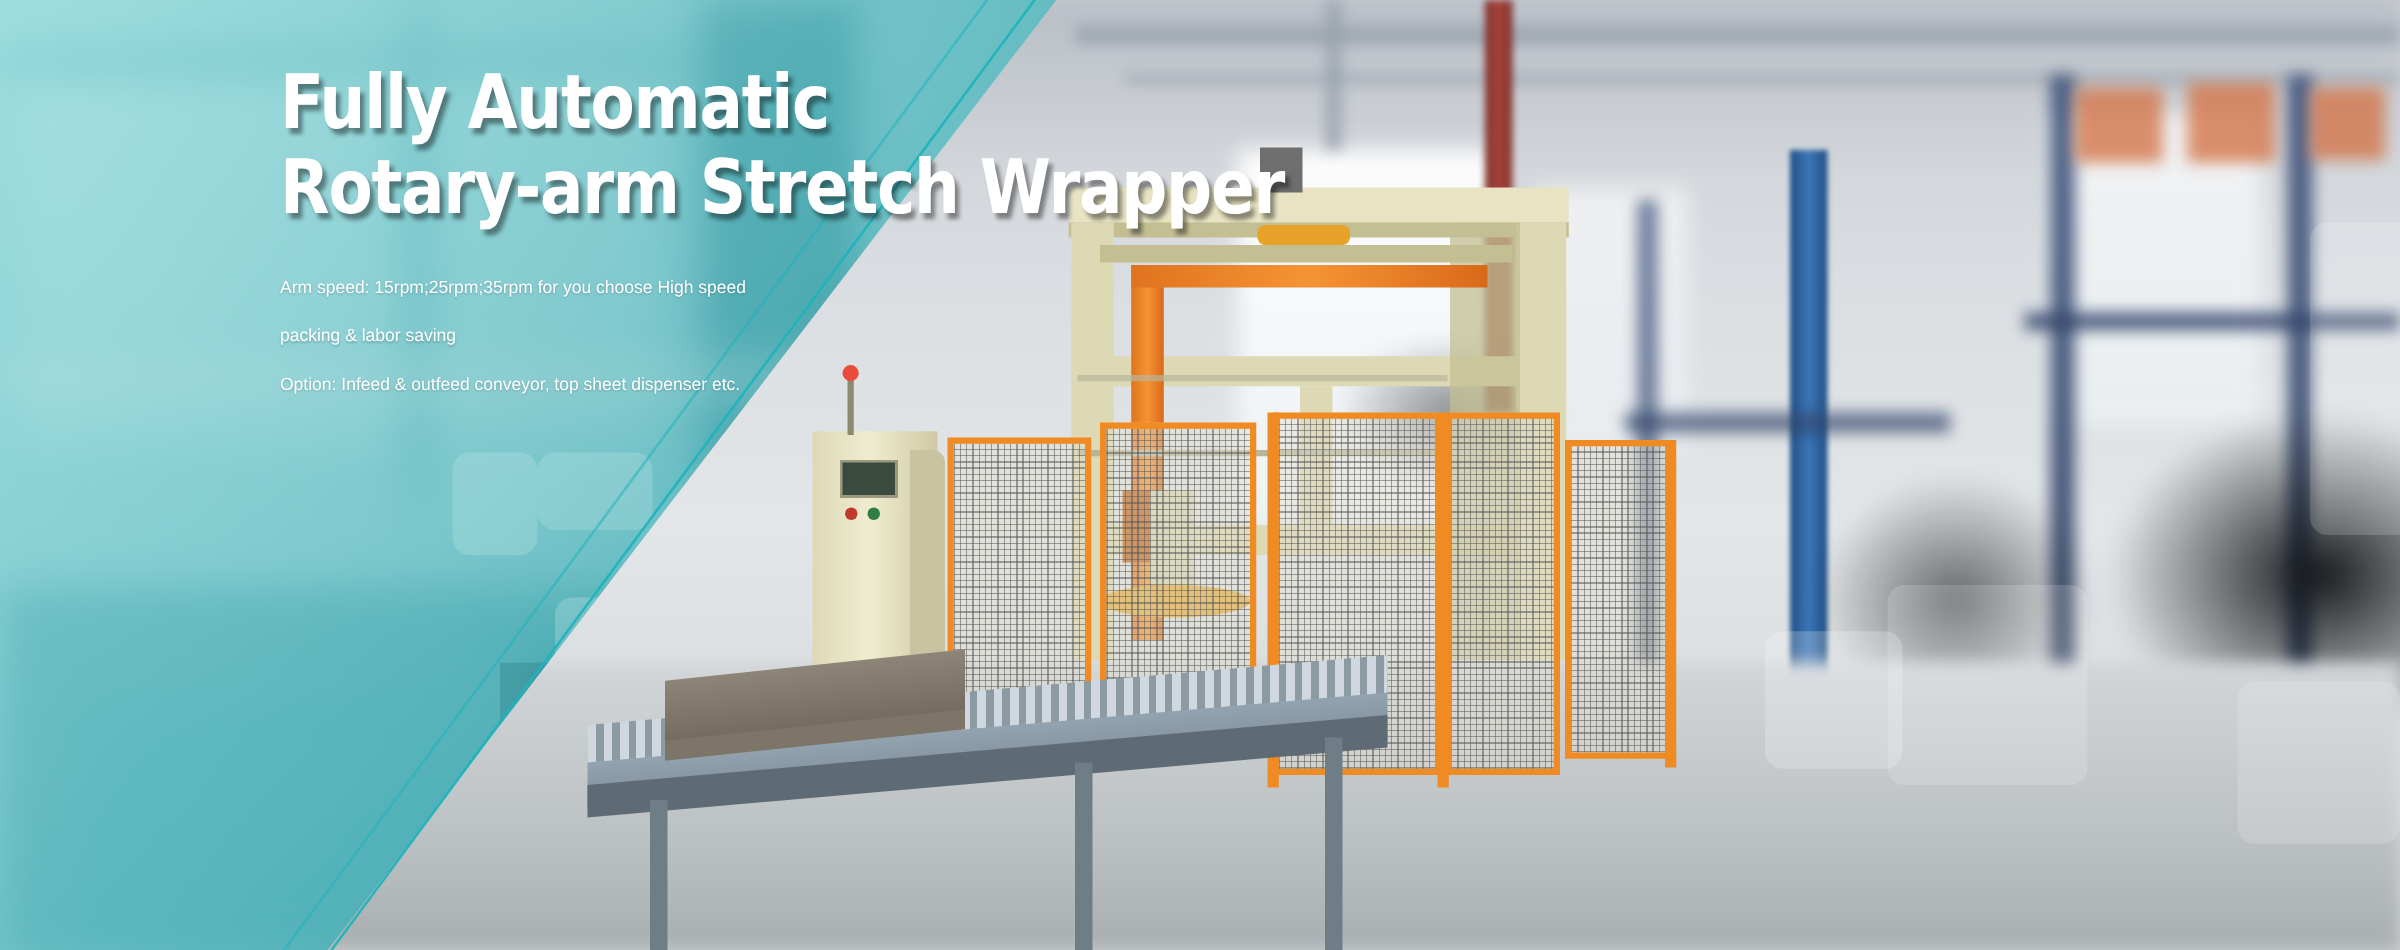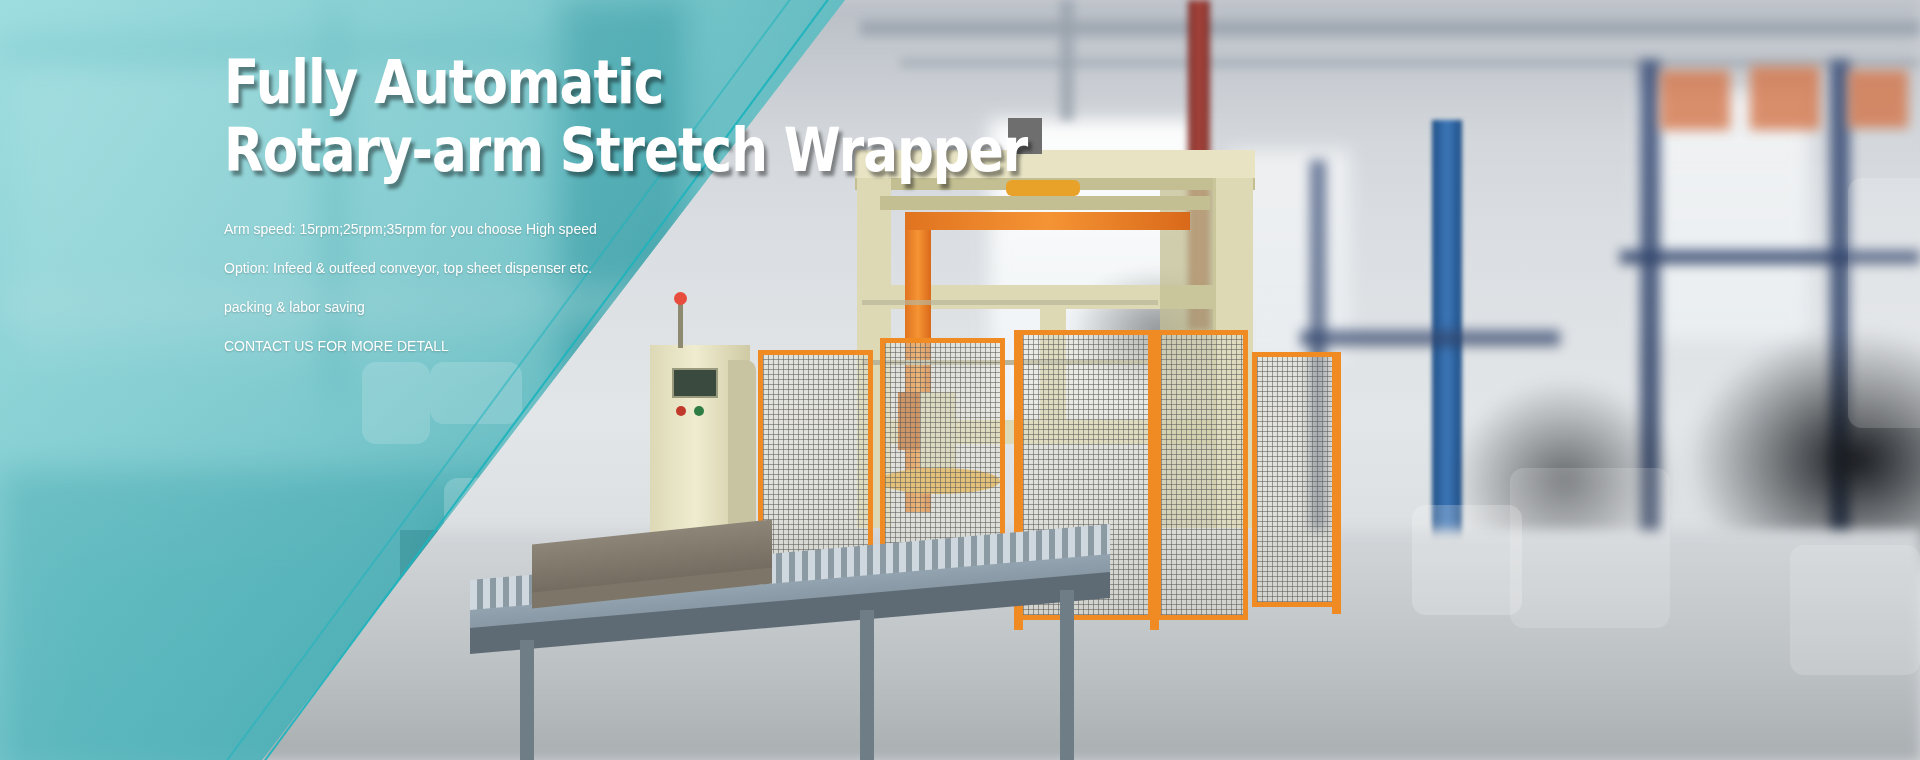--- a/index.html
+++ b/index.html
@@ -314,8 +314,8 @@
     </h1>
     <div class="subcopy">
       <p class="subline">Arm speed: 15rpm;25rpm;35rpm for you choose High speed</p>
+      <p class="subline">packing &amp; labor saving</p>
       <p class="subline">Option: Infeed &amp; outfeed conveyor, top sheet dispenser etc.</p>
-      <p class="subline">packing &amp; labor saving</p>
       <p class="subline">CONTACT US FOR MORE DETALL</p>
     </div>
   </div>

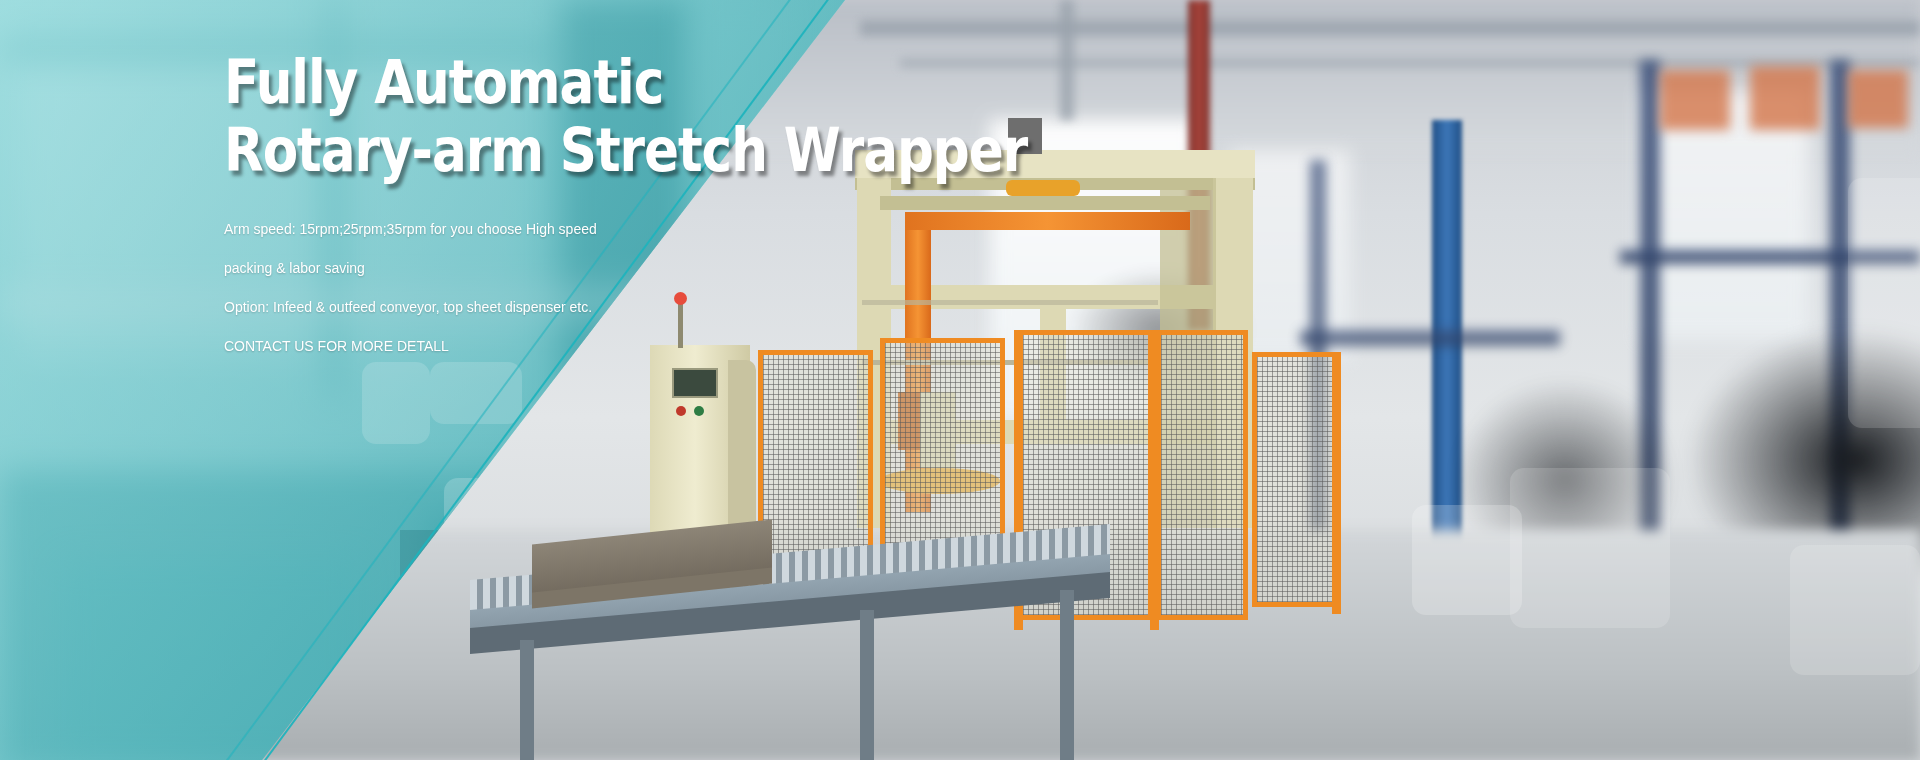--- a/index.html
+++ b/index.html
@@ -316,7 +316,6 @@
       <p class="subline">Arm speed: 15rpm;25rpm;35rpm for you choose High speed</p>
       <p class="subline">packing &amp; labor saving</p>
       <p class="subline">Option: Infeed &amp; outfeed conveyor, top sheet dispenser etc.</p>
-      <p class="subline">CONTACT US FOR MORE DETALL</p>
     </div>
   </div>
 

